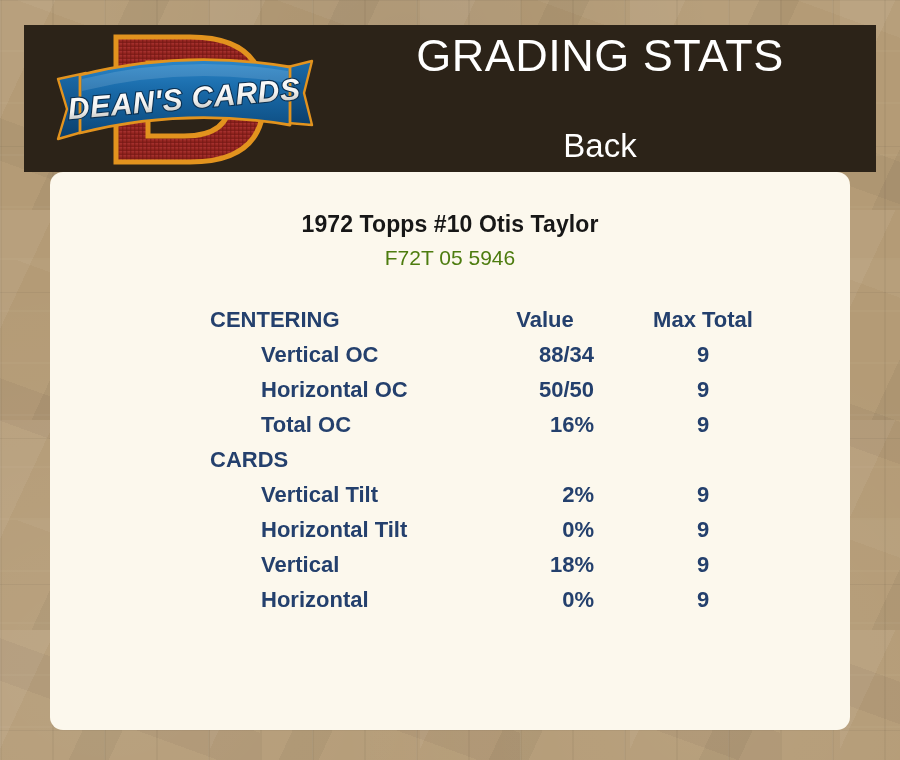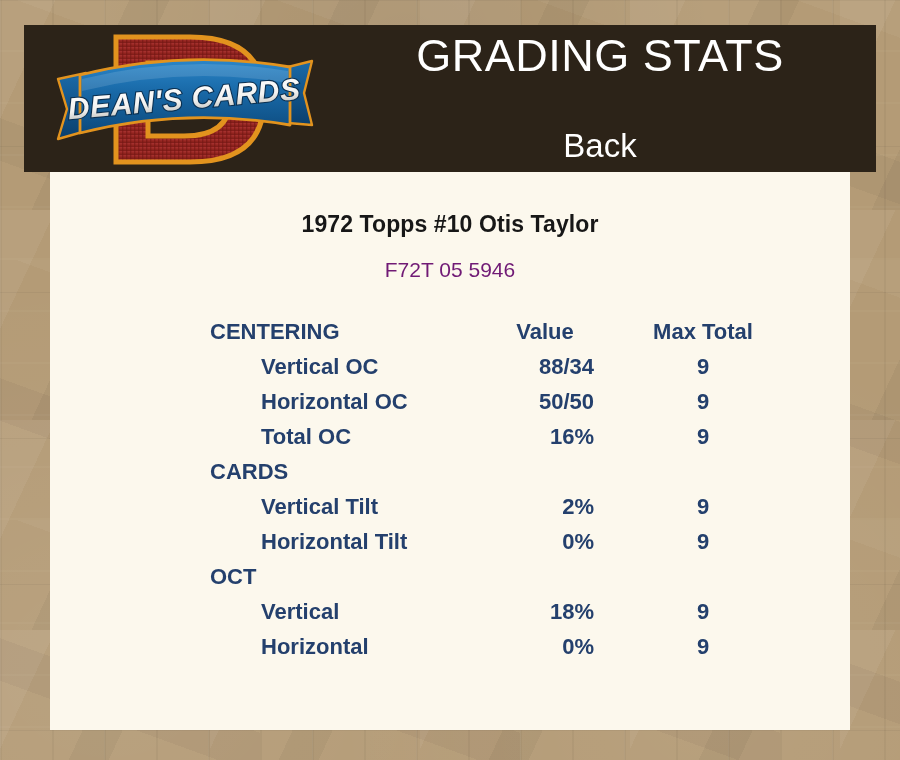--- a/index.html
+++ b/index.html
@@ -110,6 +110,7 @@
     height: 558px;
     background: #fcf8ed;
     z-index: 1;
+    border-radius: 13px;
   }
 
   

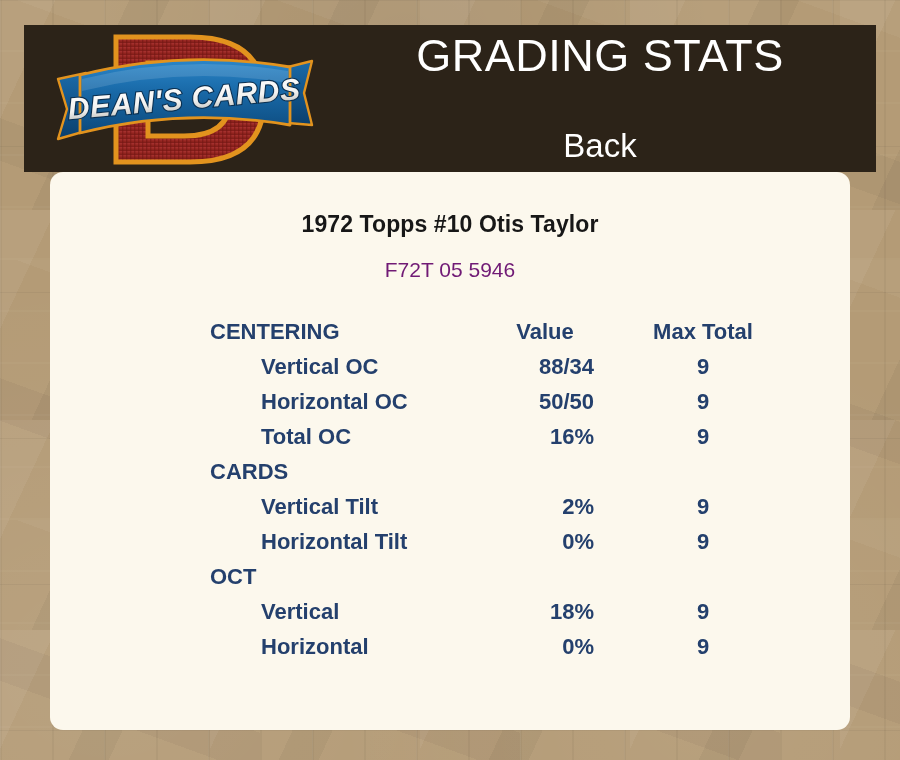--- a/index.html
+++ b/index.html
@@ -127,8 +127,8 @@
   #card-serial {
     font-size: 21px;
     font-weight: 400;
-    color: #701a75;
-    margin-top: 20px;
+    color: #4d7c0f;
+    margin-top: 8px;
   }
 
   

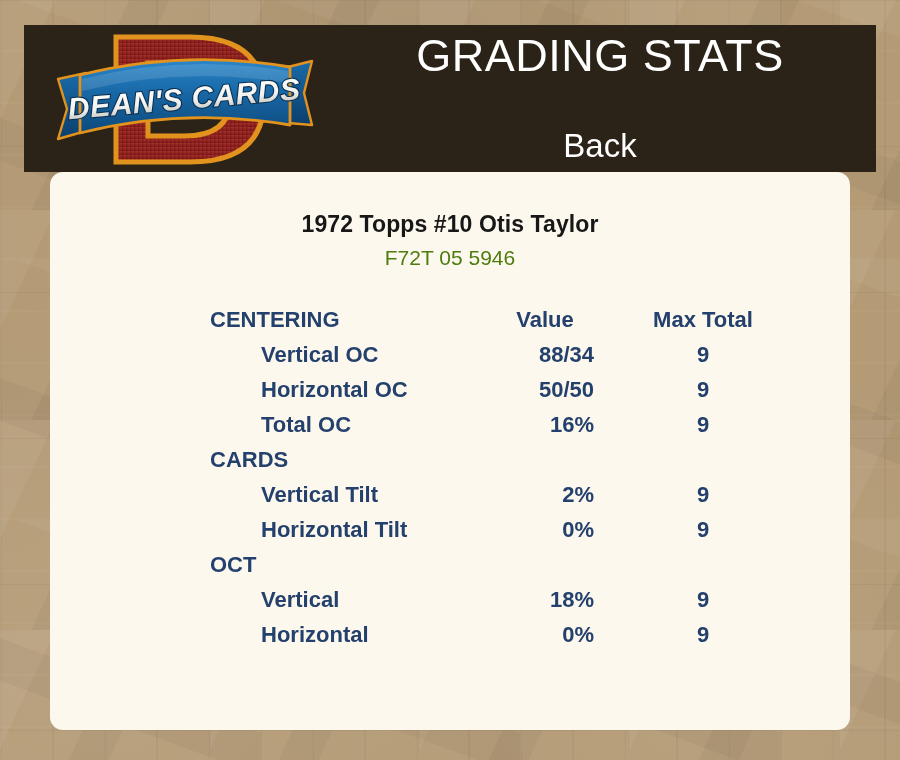--- a/index.html
+++ b/index.html
@@ -295,11 +295,6 @@
           <td class="row-value">0%</td>
           <td class="row-grade">9</td>
         </tr>
-        <tr class="section-head">
-          <td class="hdr-section">OCT</td>
-          <td class="hdr-col value-col"></td>
-          <td class="hdr-col grade-col"></td>
-        </tr>
         <tr>
           <td class="row-label">Vertical</td>
           <td class="row-value">18%</td>

